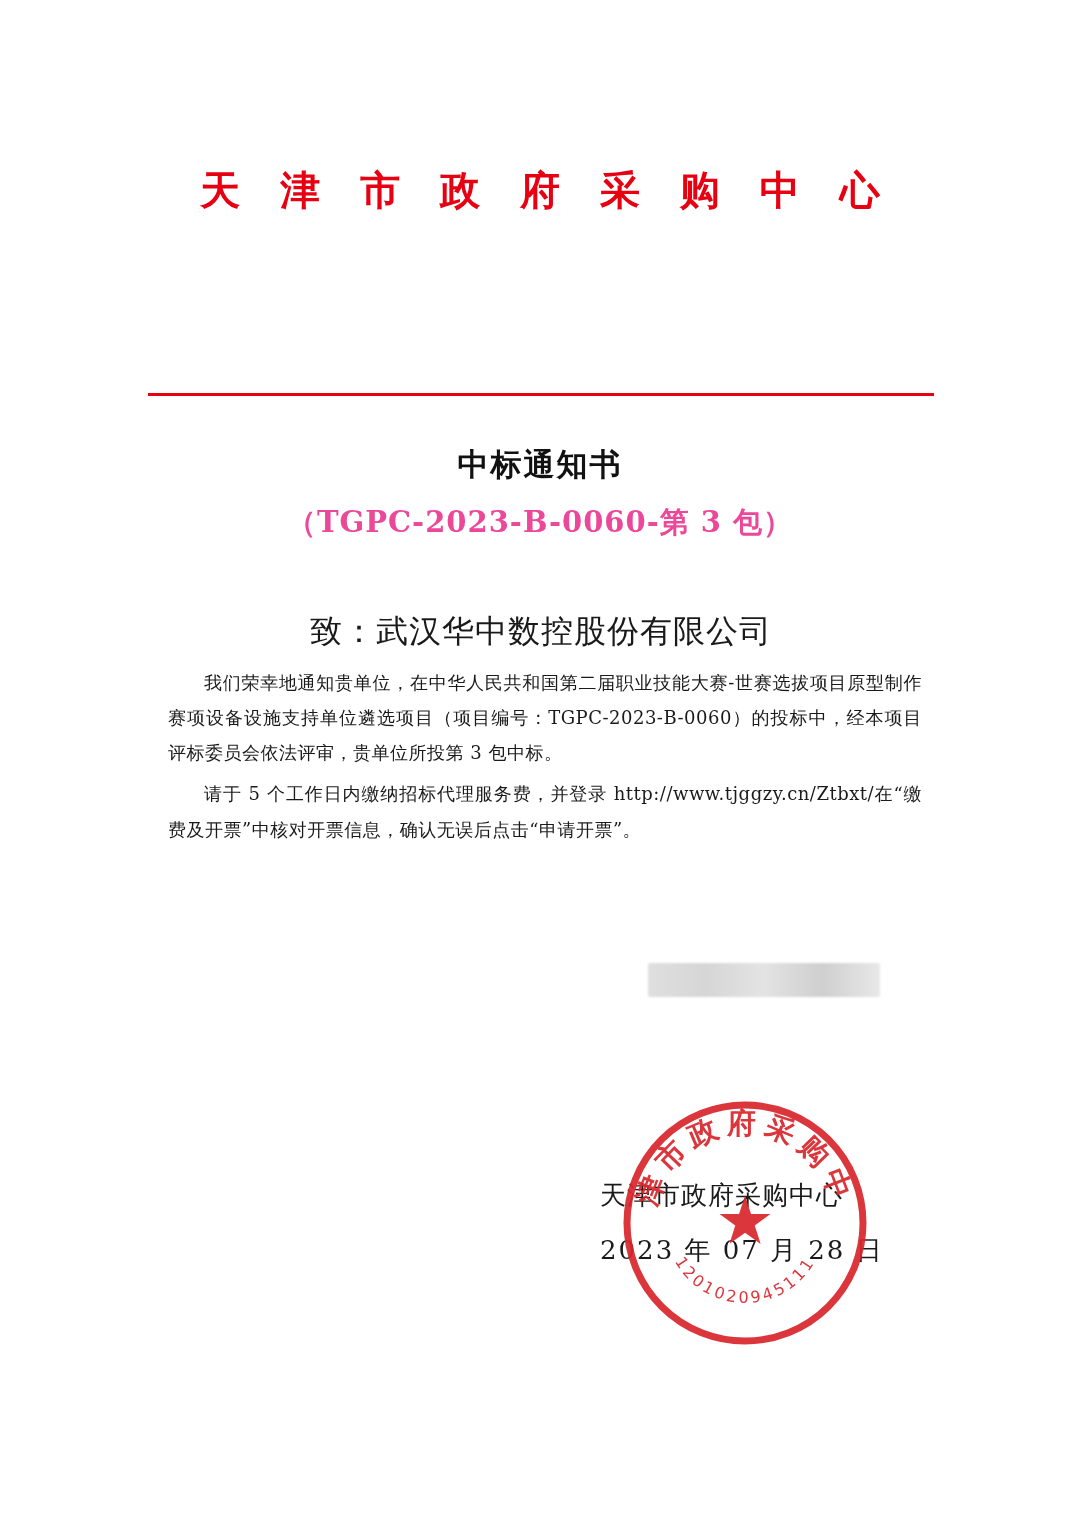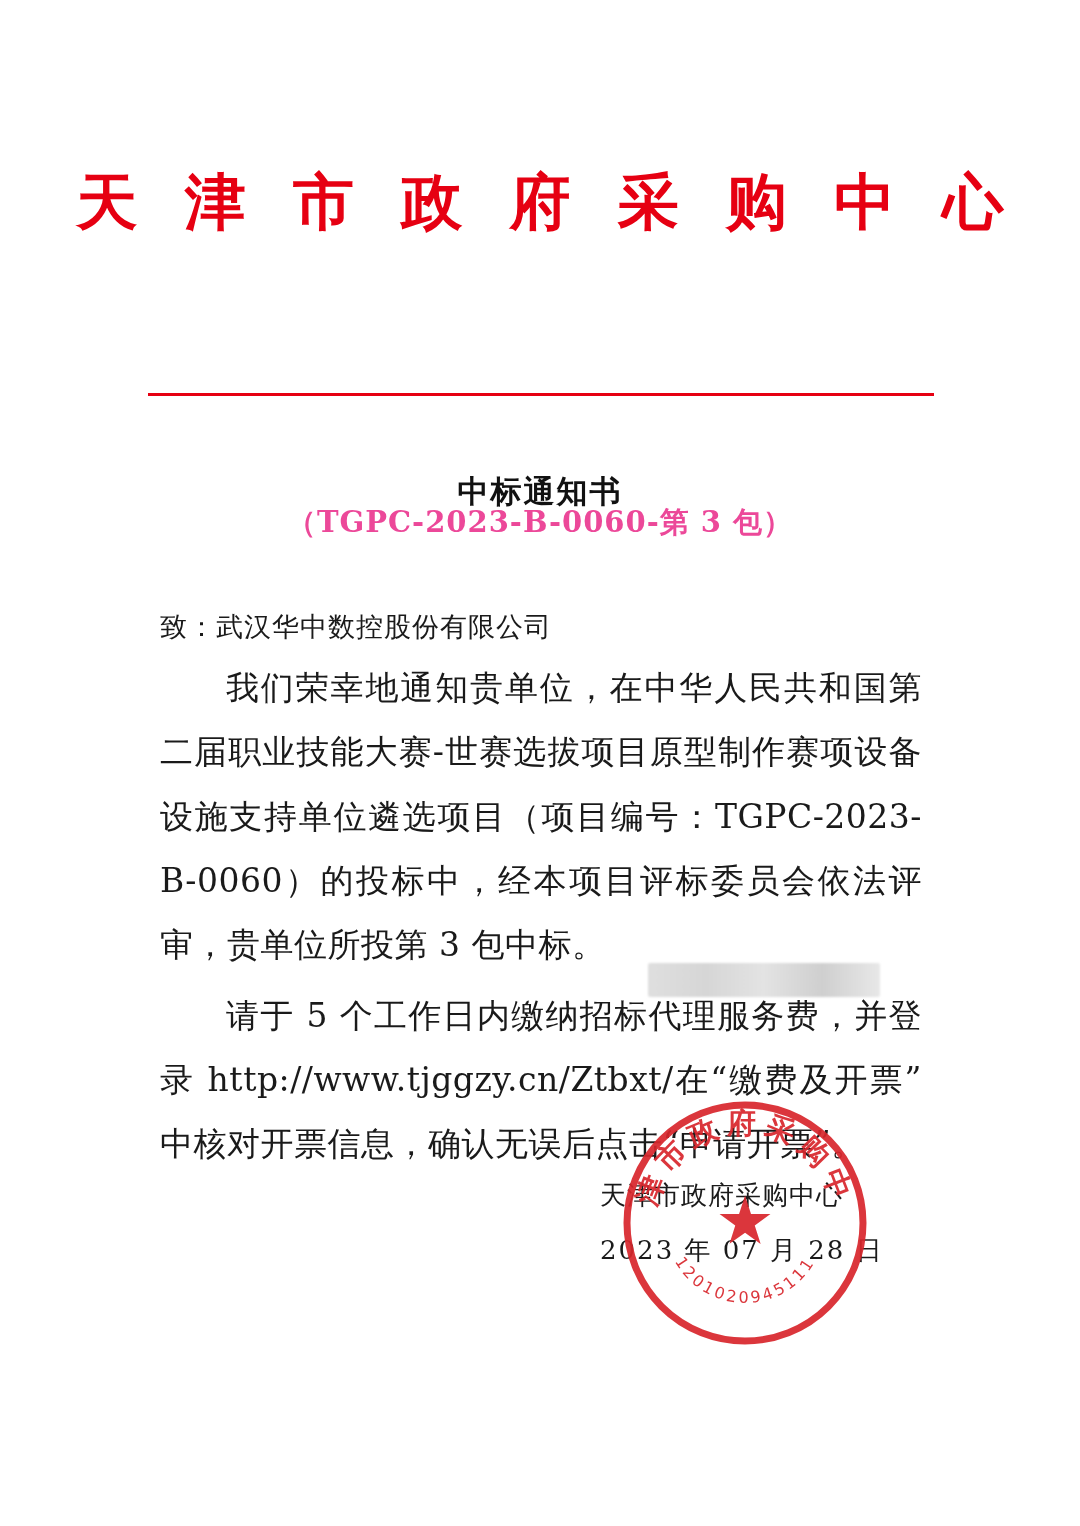--- a/index.html
+++ b/index.html
@@ -35,7 +35,7 @@
     color: #e60012;
     font-family: "DejaVu Serif", "Liberation Serif", serif;
     font-weight: bold;
-    font-size: 61px;
+    font-size: 40px;
     letter-spacing: 13px;
     text-indent: 13px;
     line-height: 1.1;

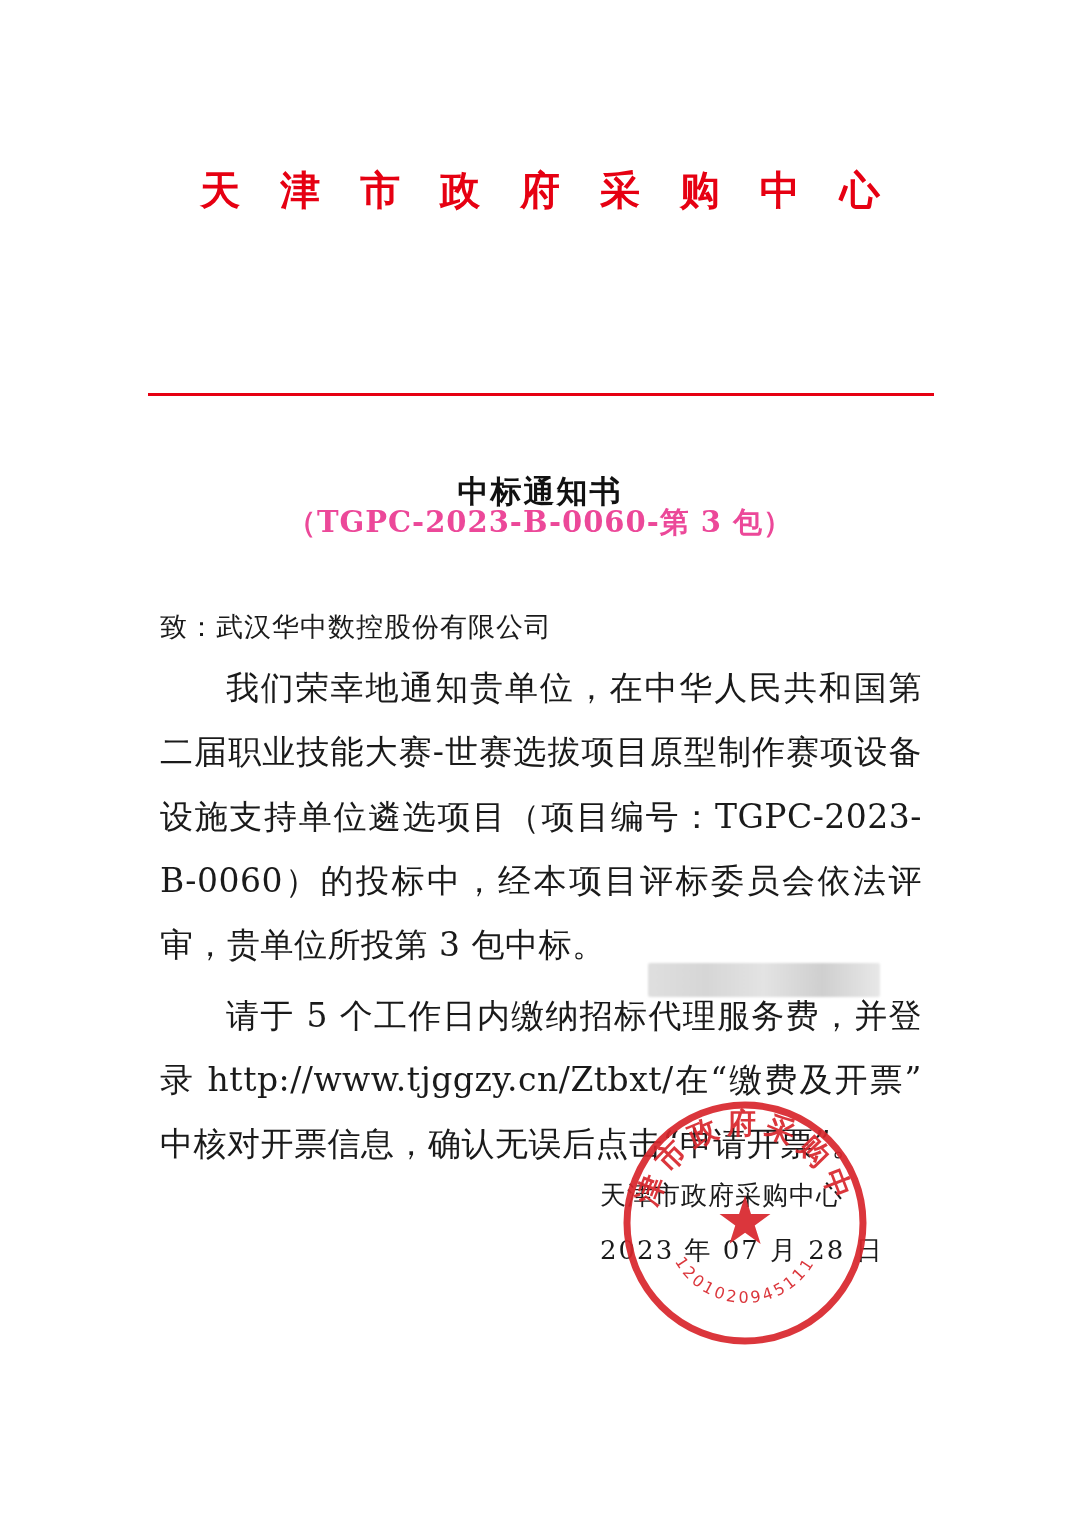--- a/index.html
+++ b/index.html
@@ -62,7 +62,6 @@
     font-weight: bold;
     letter-spacing: 2px;
     color: #111;
-    margin-top: 27px;
   }
   .doc-subtitle {
     position: absolute;

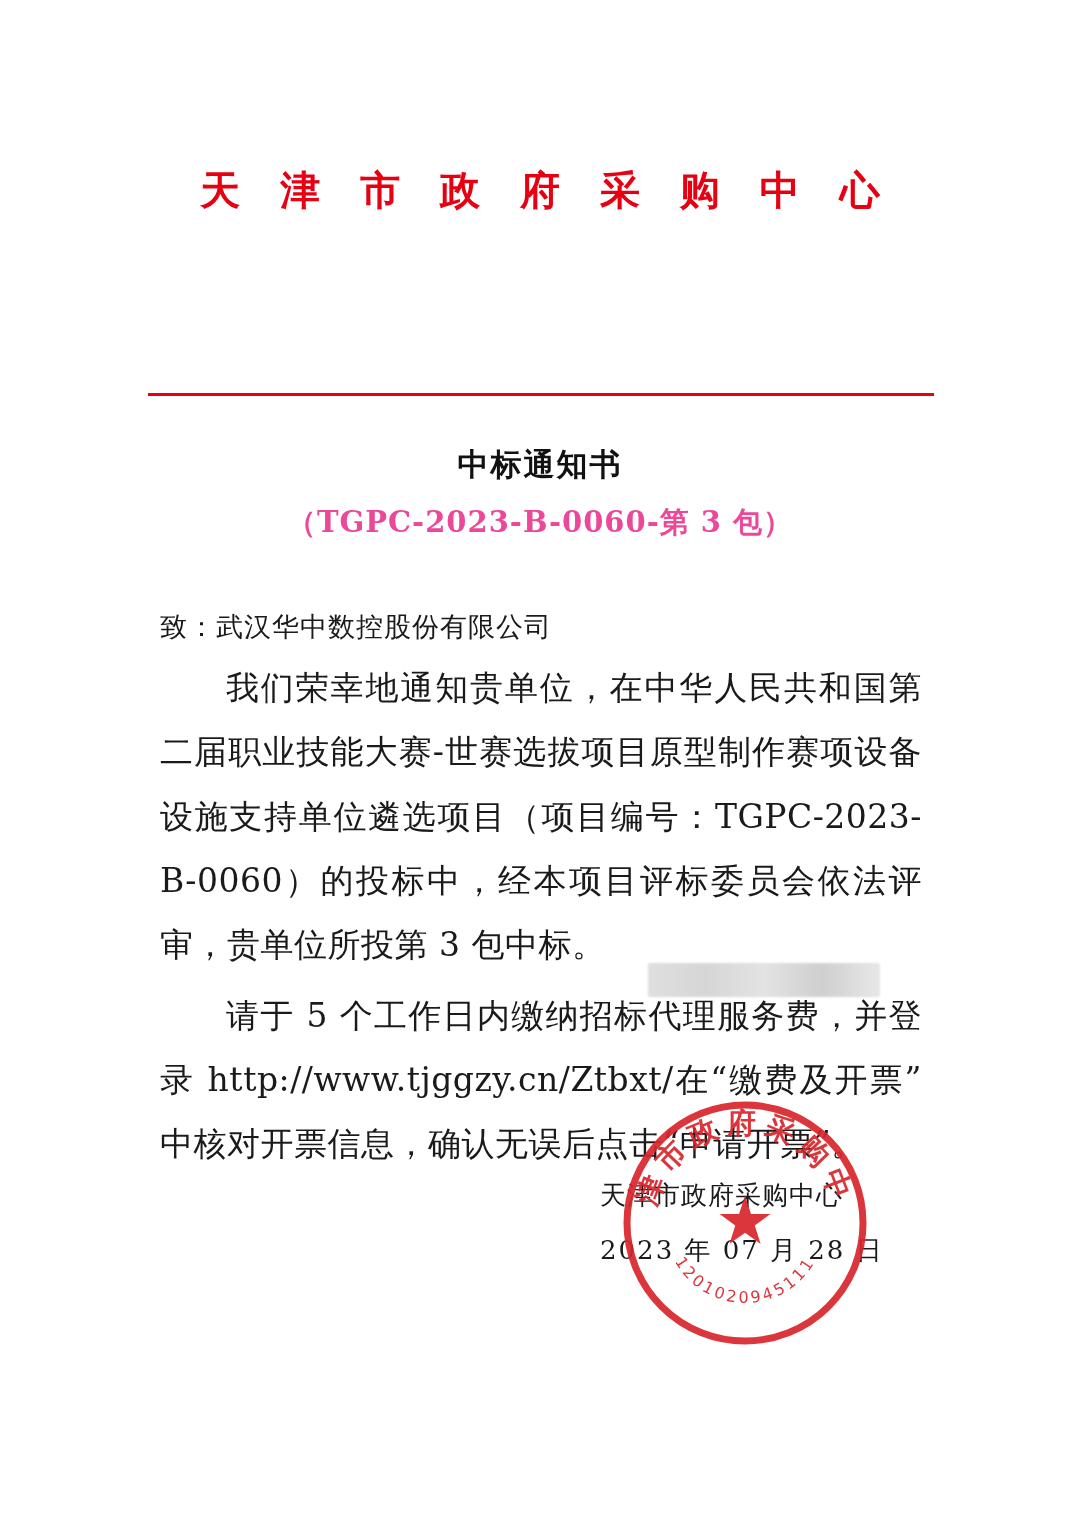--- a/index.html
+++ b/index.html
@@ -83,11 +83,12 @@
     width: 762px;
   }
   .addressee {
-    font-size: 27px;
+    font-size: 32px;
     line-height: 1.85;
     letter-spacing: 1px;
     margin-bottom: 4px;
     white-space: nowrap;
+    text-align: center;
   }
   .para {
     font-size: 33px;

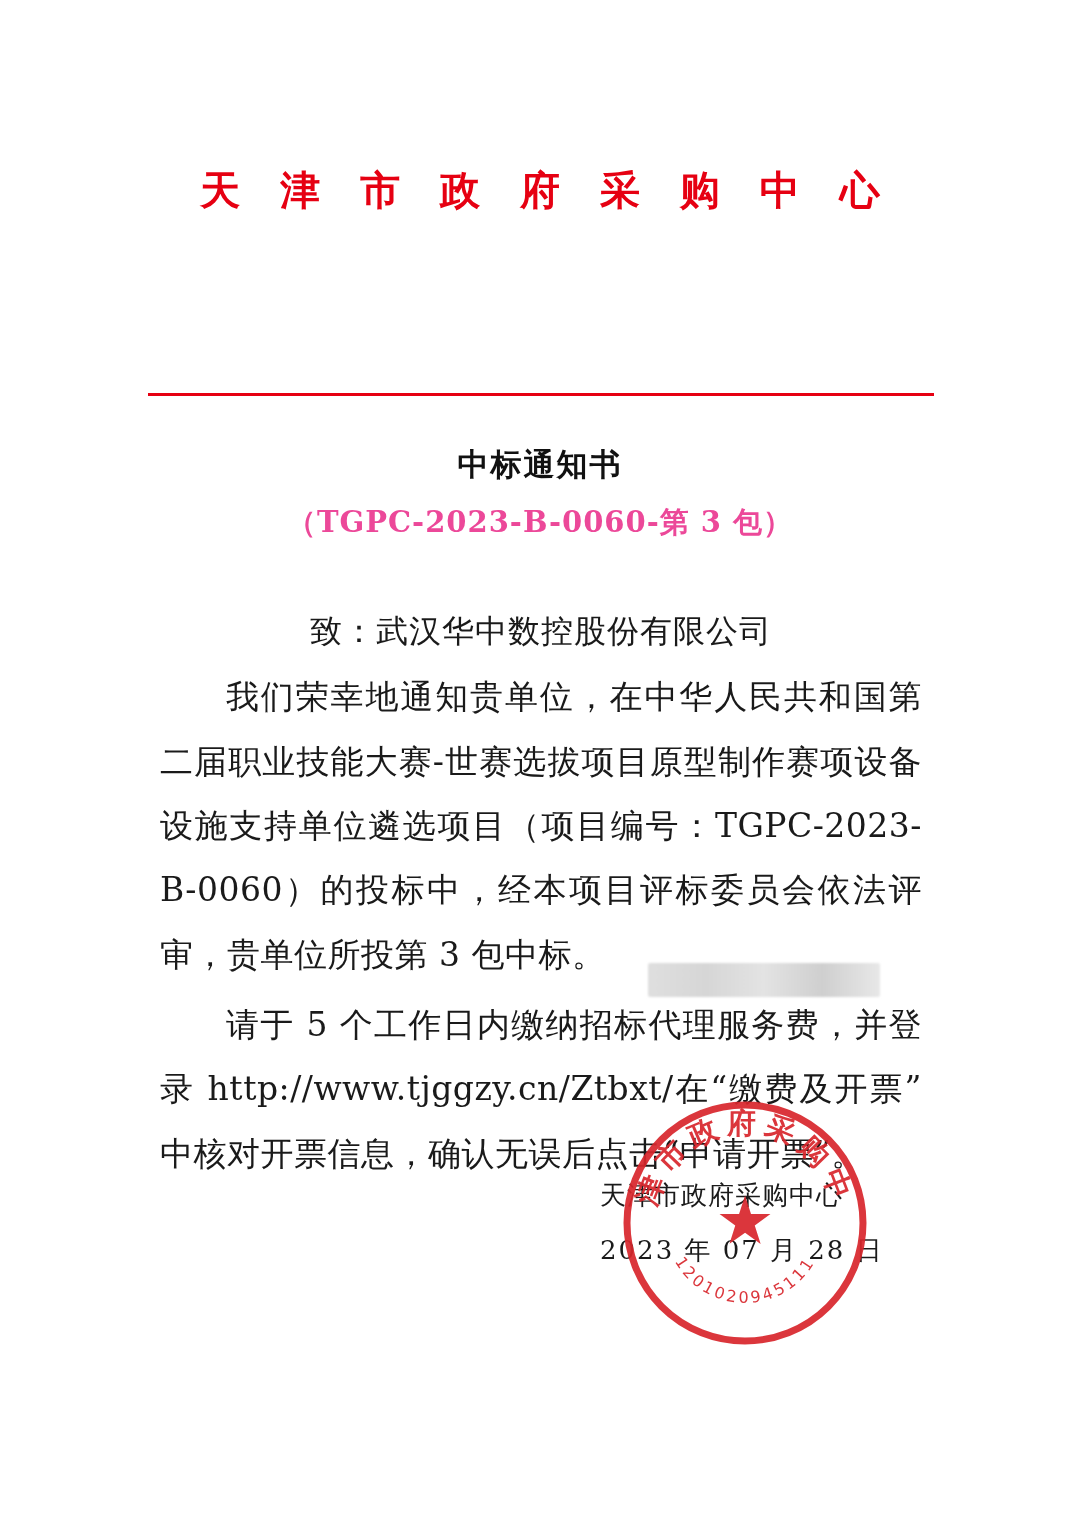--- a/index.html
+++ b/index.html
@@ -91,13 +91,13 @@
     text-align: center;
   }
   .para {
-    font-size: 33px;
+    font-size: 18px;
     line-height: 1.95;
     letter-spacing: 0.5px;
     text-align: justify;
     text-align-last: left;
     text-indent: 2em;
-    margin: 0 0 6px 0;
+    margin: 0 0 6px 8px;
   }
   .para.tight {
     text-align-last: left;

